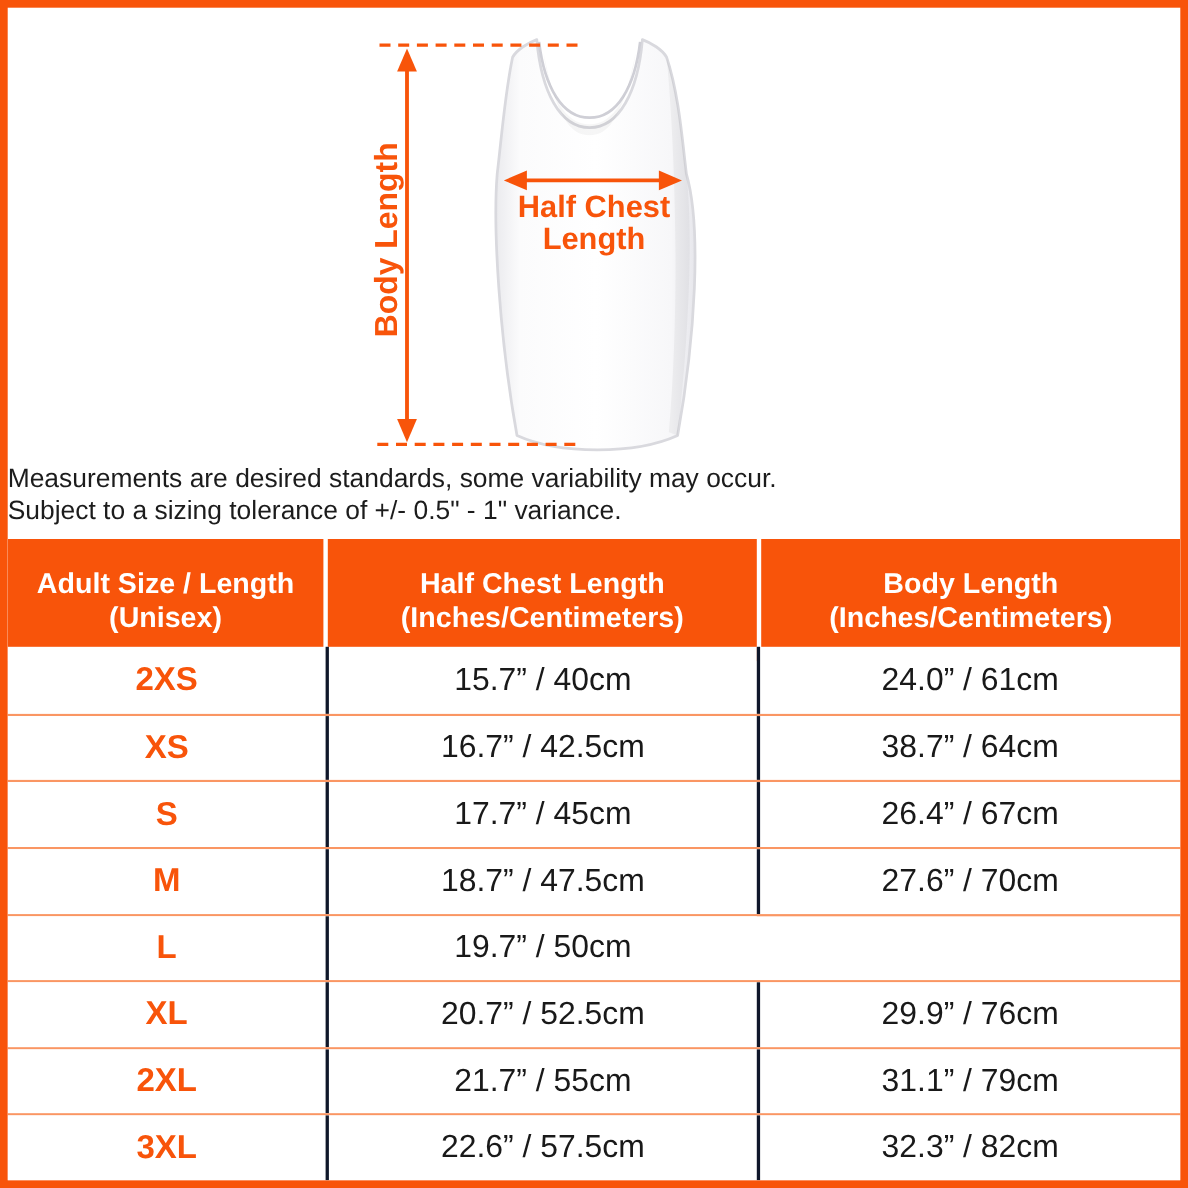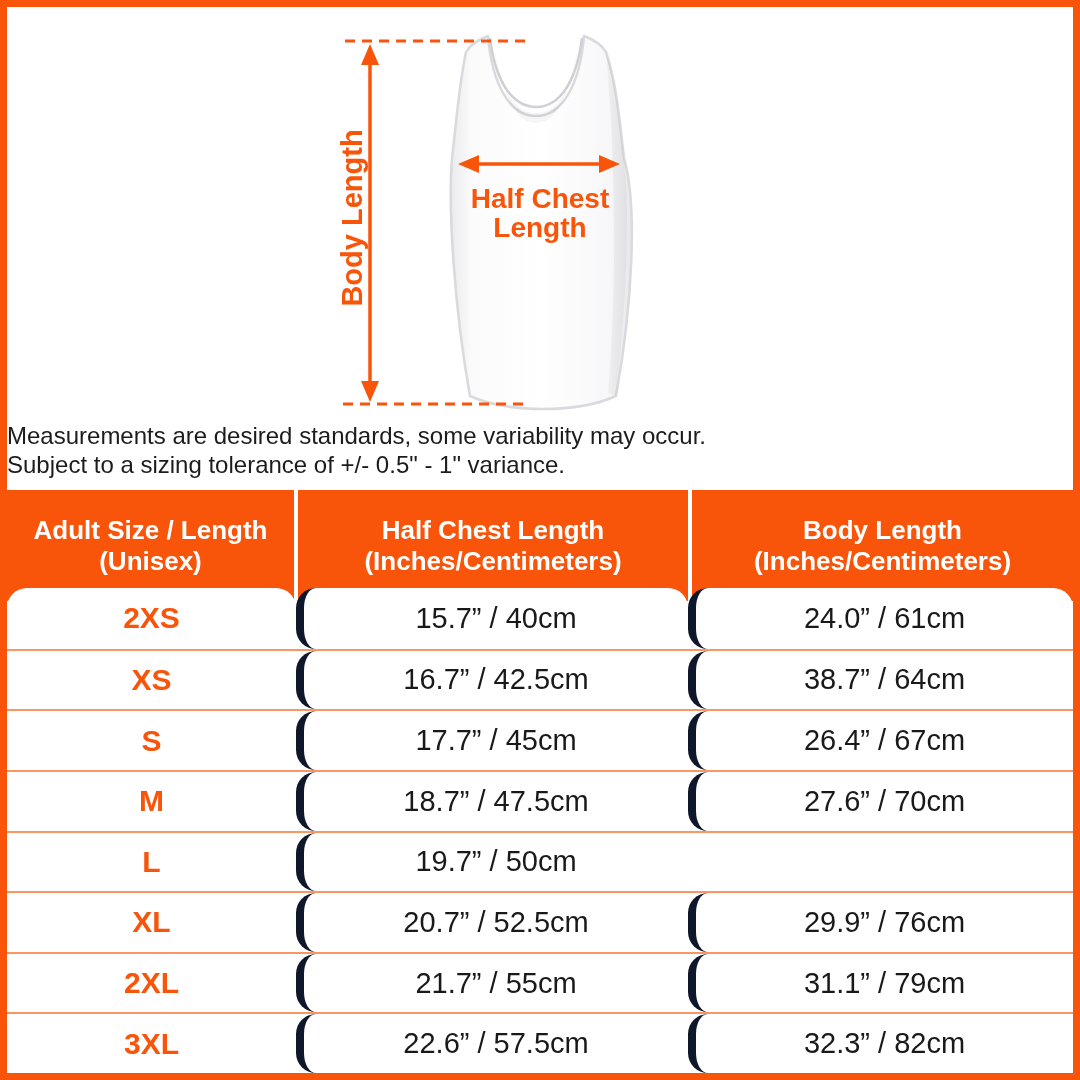--- a/index.html
+++ b/index.html
@@ -26,7 +26,7 @@
     font-size:29px;
   }
   .half-chest-label{
-    left:533px;top:177px;
+    left:533px;top:166px;
     transform:translateX(-50%);
     font-size:28px;line-height:29px;
     text-align:center;

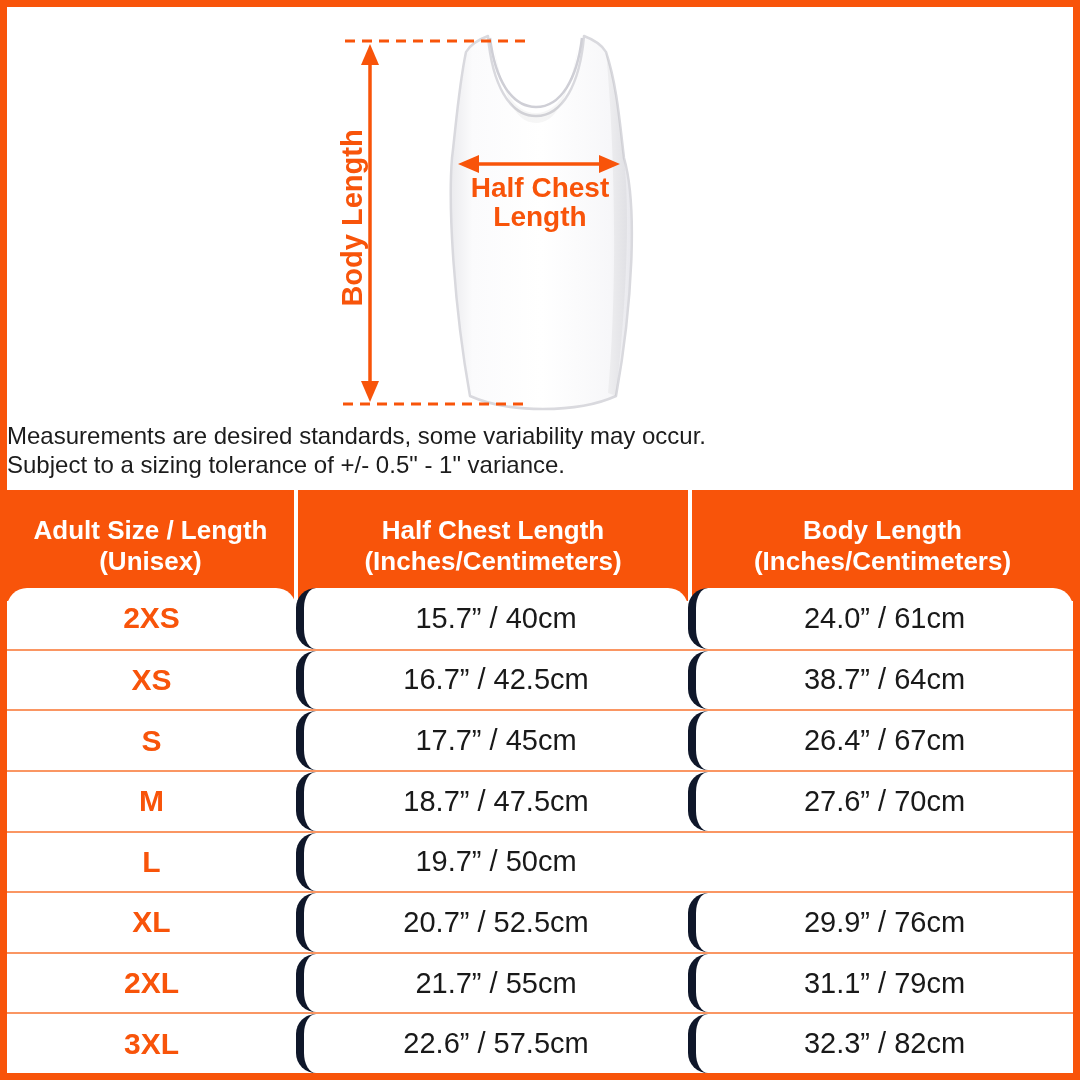--- a/index.html
+++ b/index.html
@@ -78,7 +78,6 @@
     font-size:29px;
     color:#191919;
     background:#ffffff;
-    border-radius:20px;
   }
   .tr .td:nth-child(2),
   .tr .td:nth-child(3){border-left:8px solid #0f172a;}

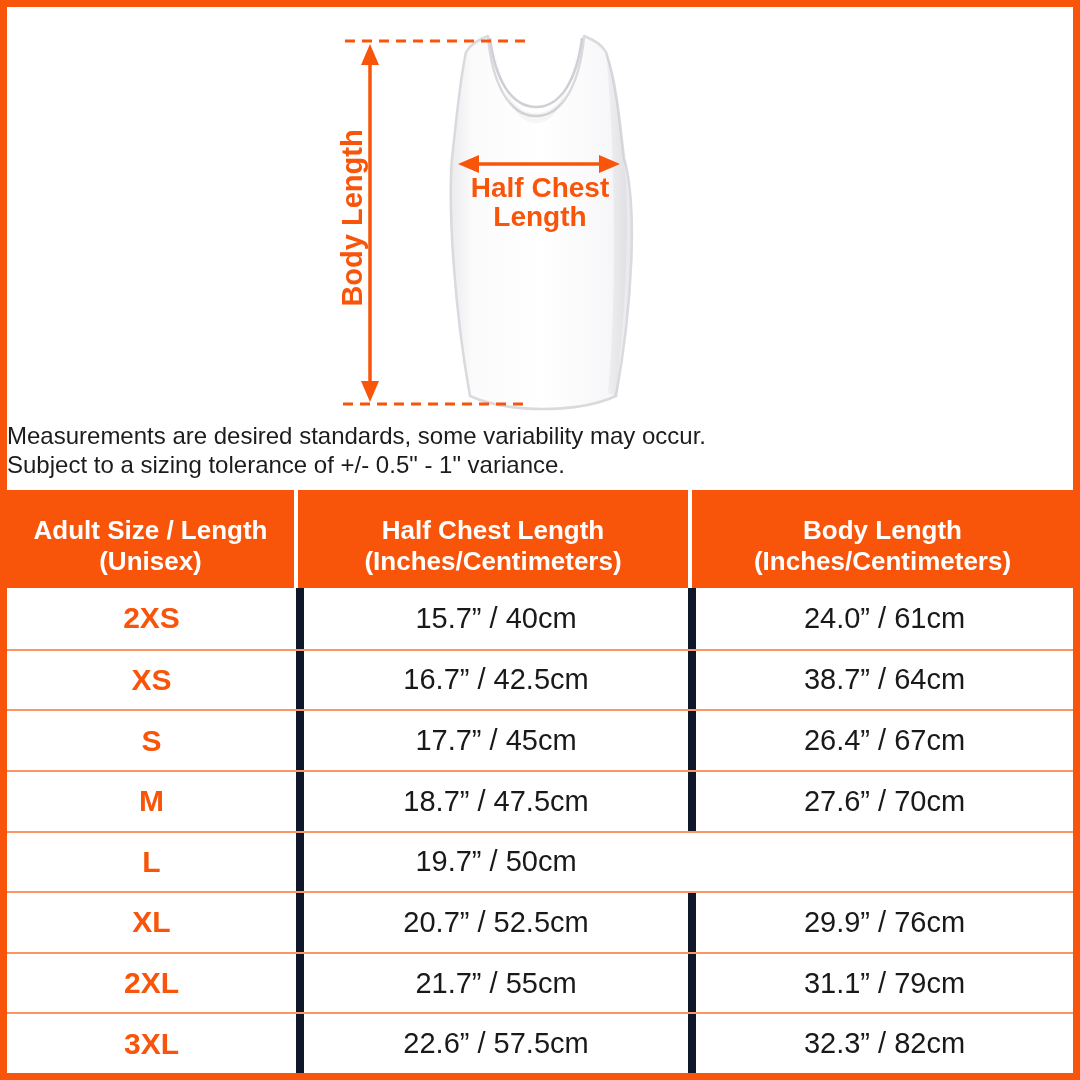--- a/index.html
+++ b/index.html
@@ -80,7 +80,7 @@
     background:#ffffff;
   }
   .tr .td:nth-child(2),
-  .tr .td:nth-child(3){border-left:8px solid #0f172a;}
+  .tr .td:nth-child(3){border-left:3px solid #0f172a;}
   .td.size{
     color:#F8540A;
     font-weight:bold;

